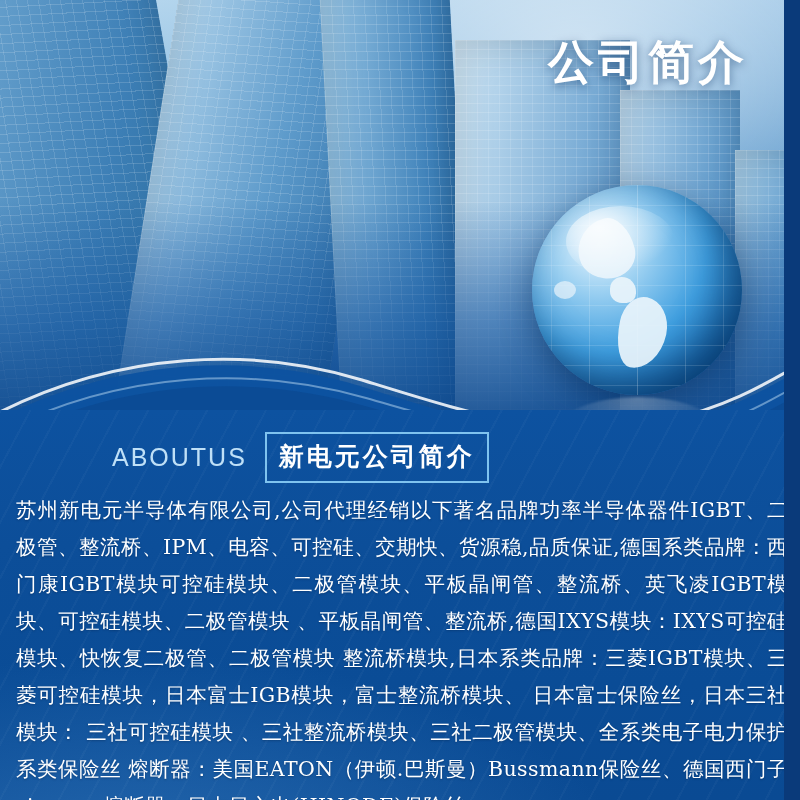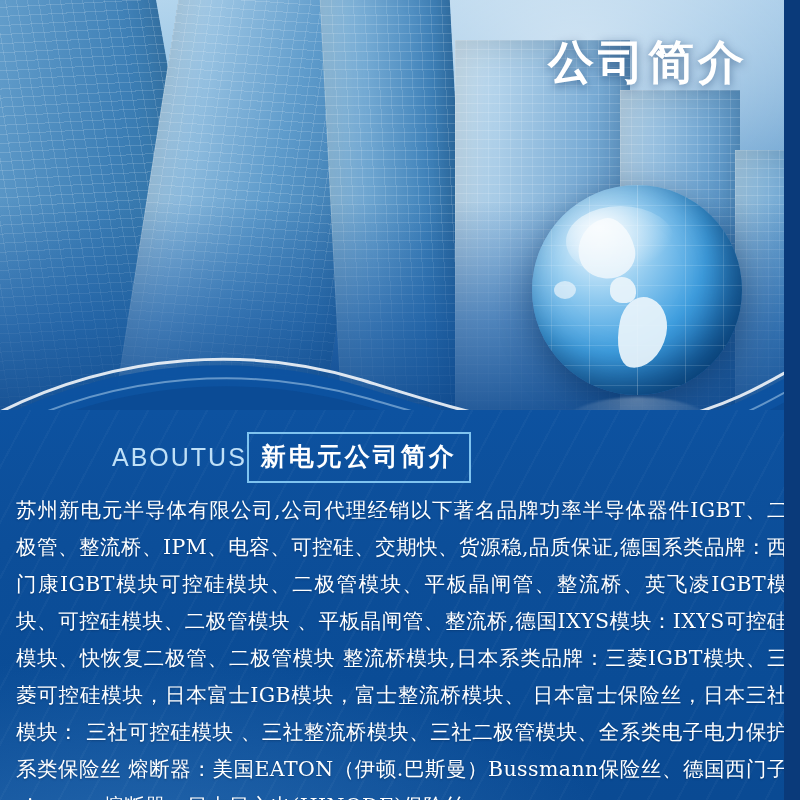--- a/index.html
+++ b/index.html
@@ -164,6 +164,7 @@
     left: 112px; top: 432px;
     display: flex;
     align-items: center;
+    gap: 18px;
   }
   .heading .en {
     color: #bfe0f7;

